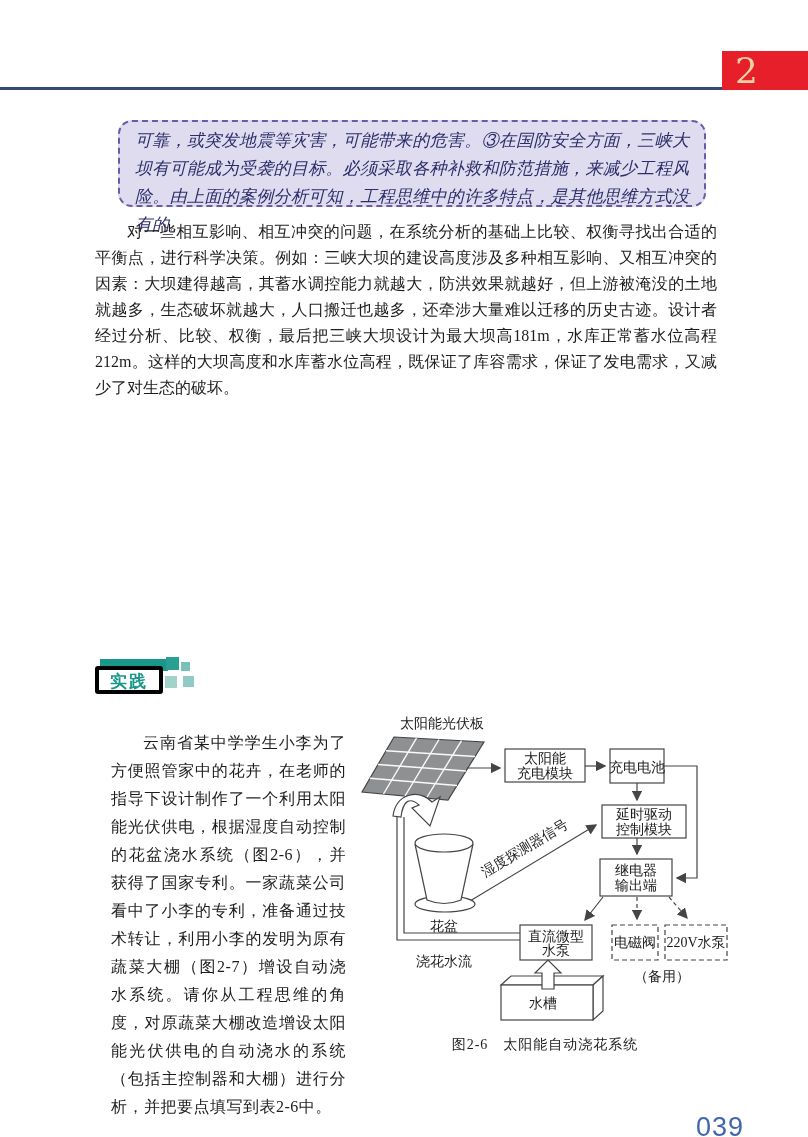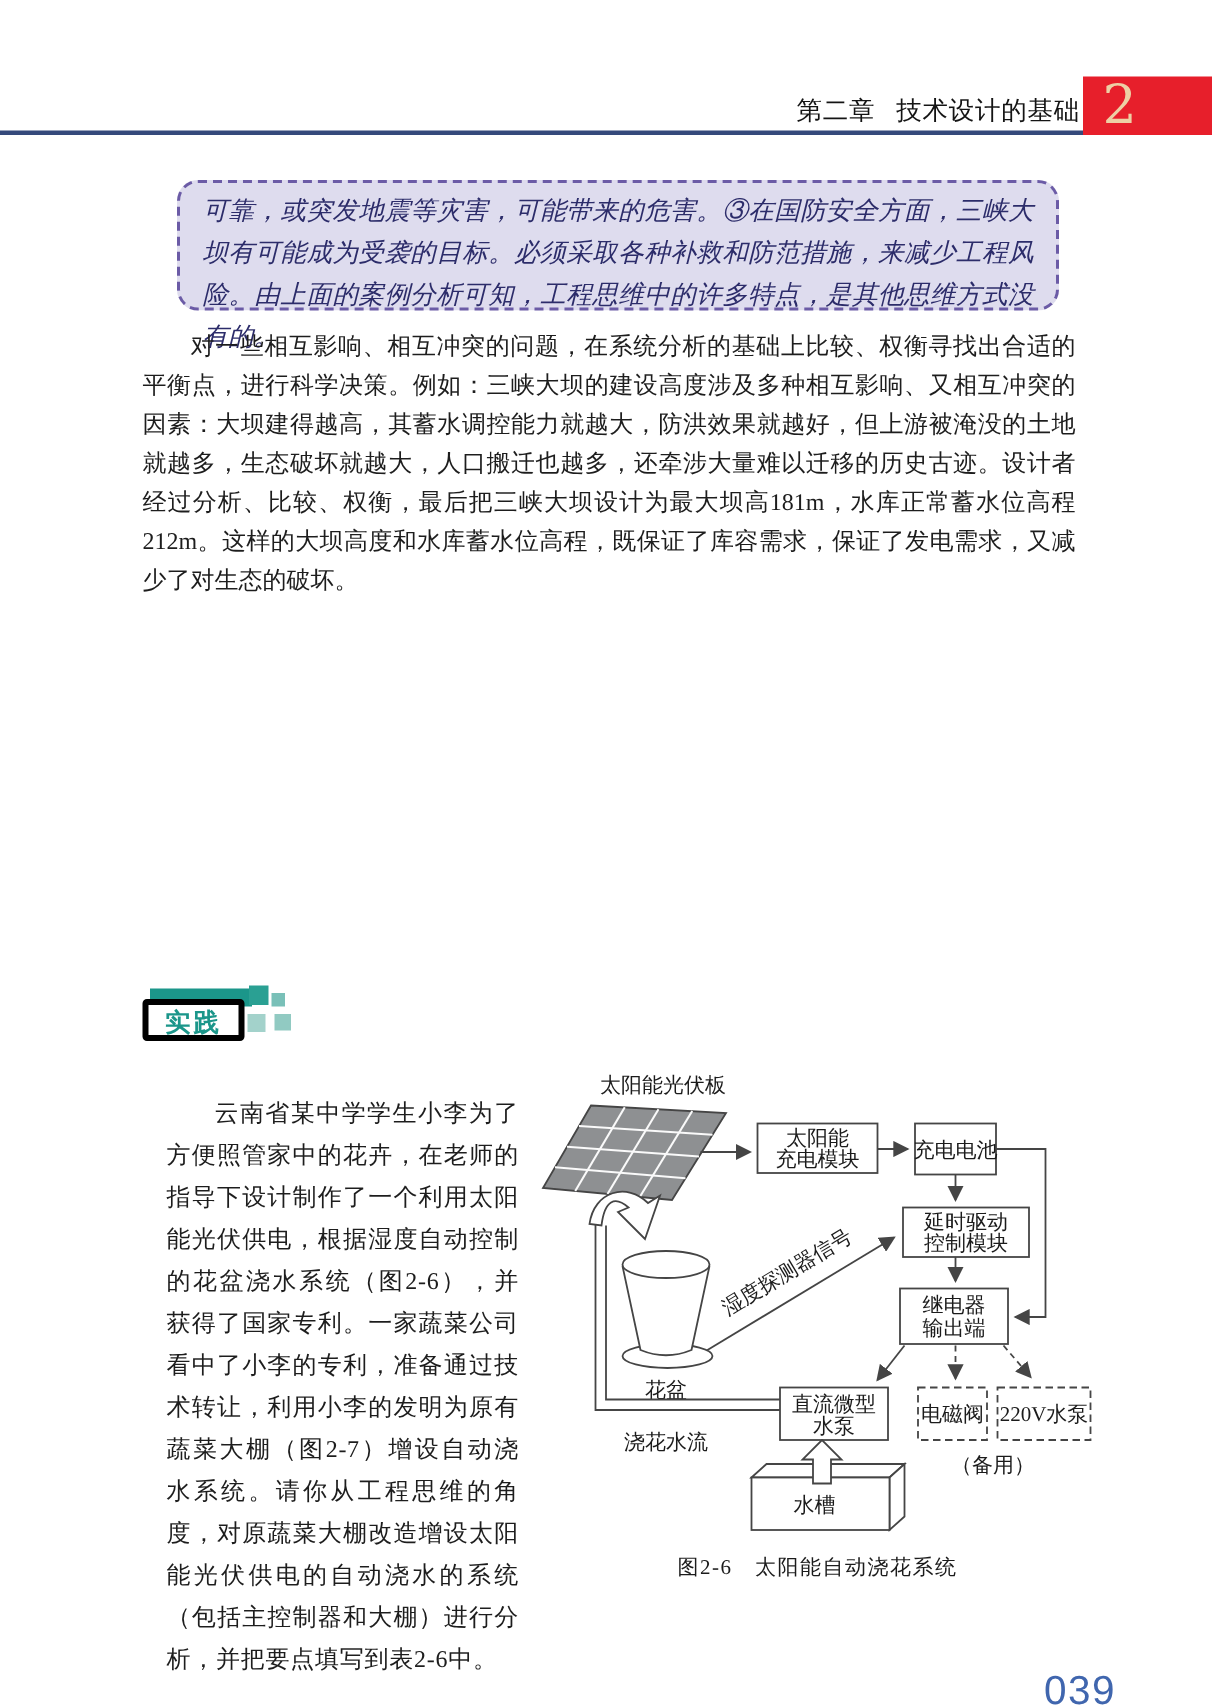--- a/index.html
+++ b/index.html
@@ -62,7 +62,6 @@
 
 <div class="page">
 
-  <div class="chapter-title"><span>第二章</span><span class="gap"></span><span>技术设计的基础</span></div>
   <div class="chapter-rule"></div>
   <div class="chapter-num">2</div>
 

